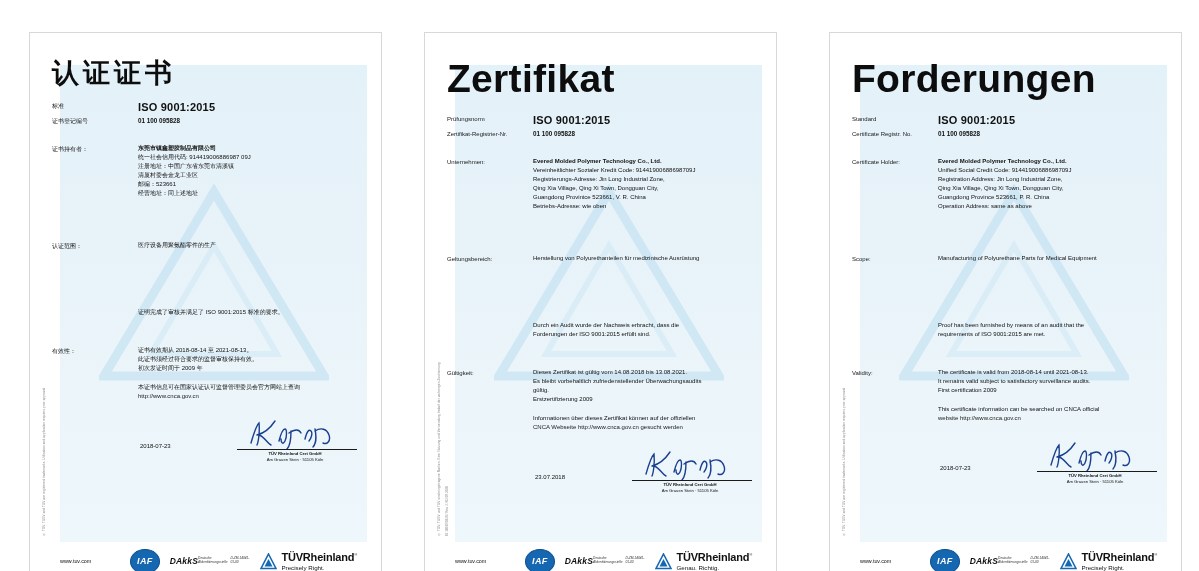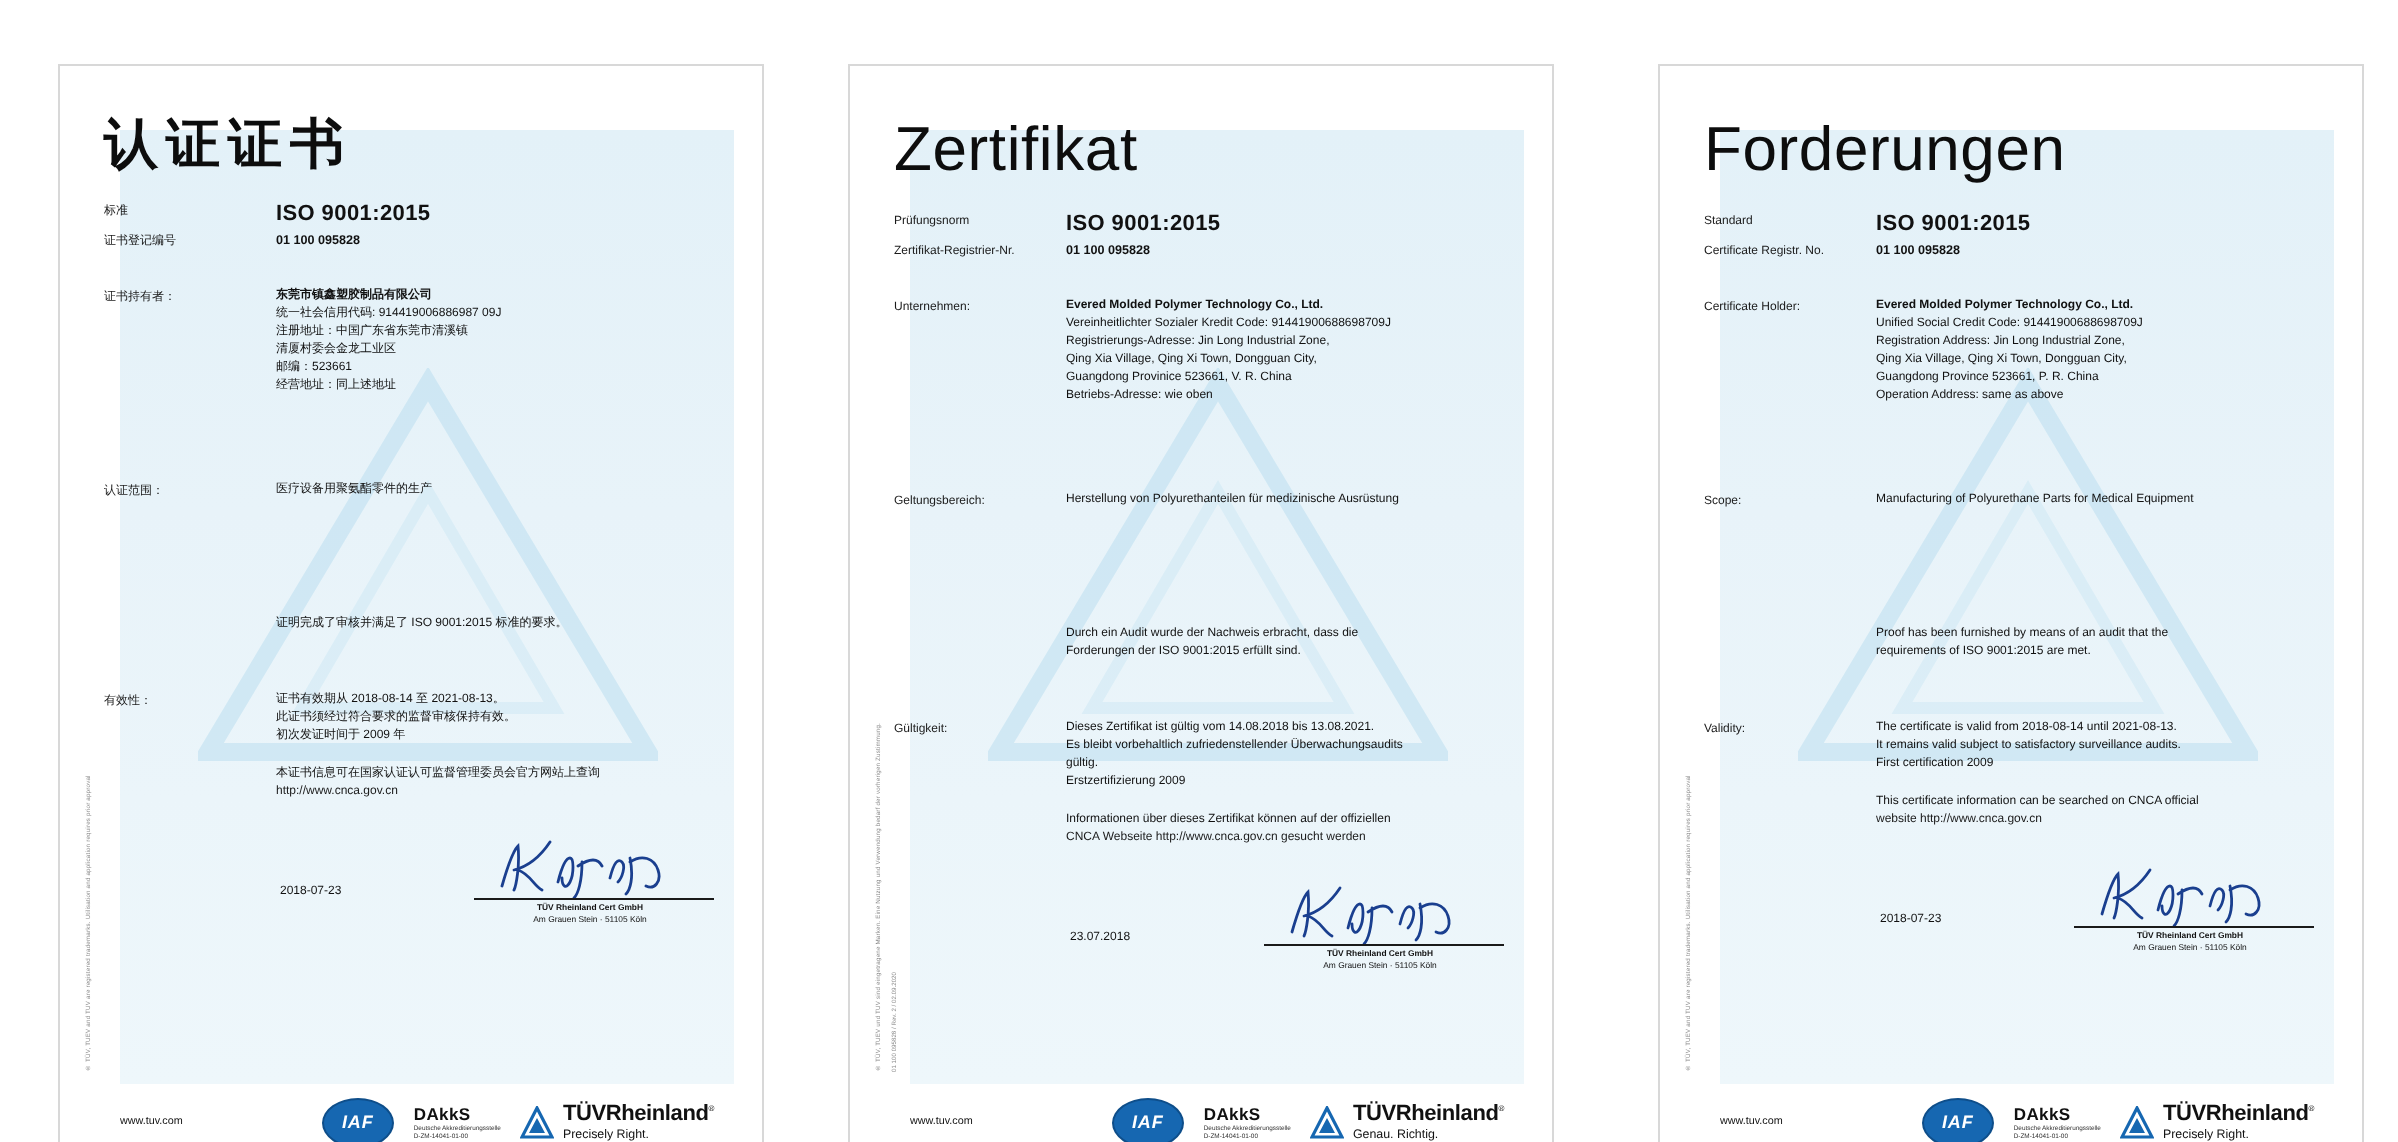--- a/index.html
+++ b/index.html
@@ -46,7 +46,7 @@
   
   .content{position:absolute;left:22px;right:18px;top:26px;bottom:10px;}
   .title{
-    font-size:31px;color:#0d0d0d;font-weight:400;letter-spacing:.3px;
+    font-size:39px;color:#0d0d0d;font-weight:700;letter-spacing:.3px;
     margin:0 0 14px 0;line-height:1.05;
   }
   .title.zh{font-family:"DejaVu Sans","Liberation Sans",sans-serif;font-weight:700;font-size:27px;letter-spacing:4px;}

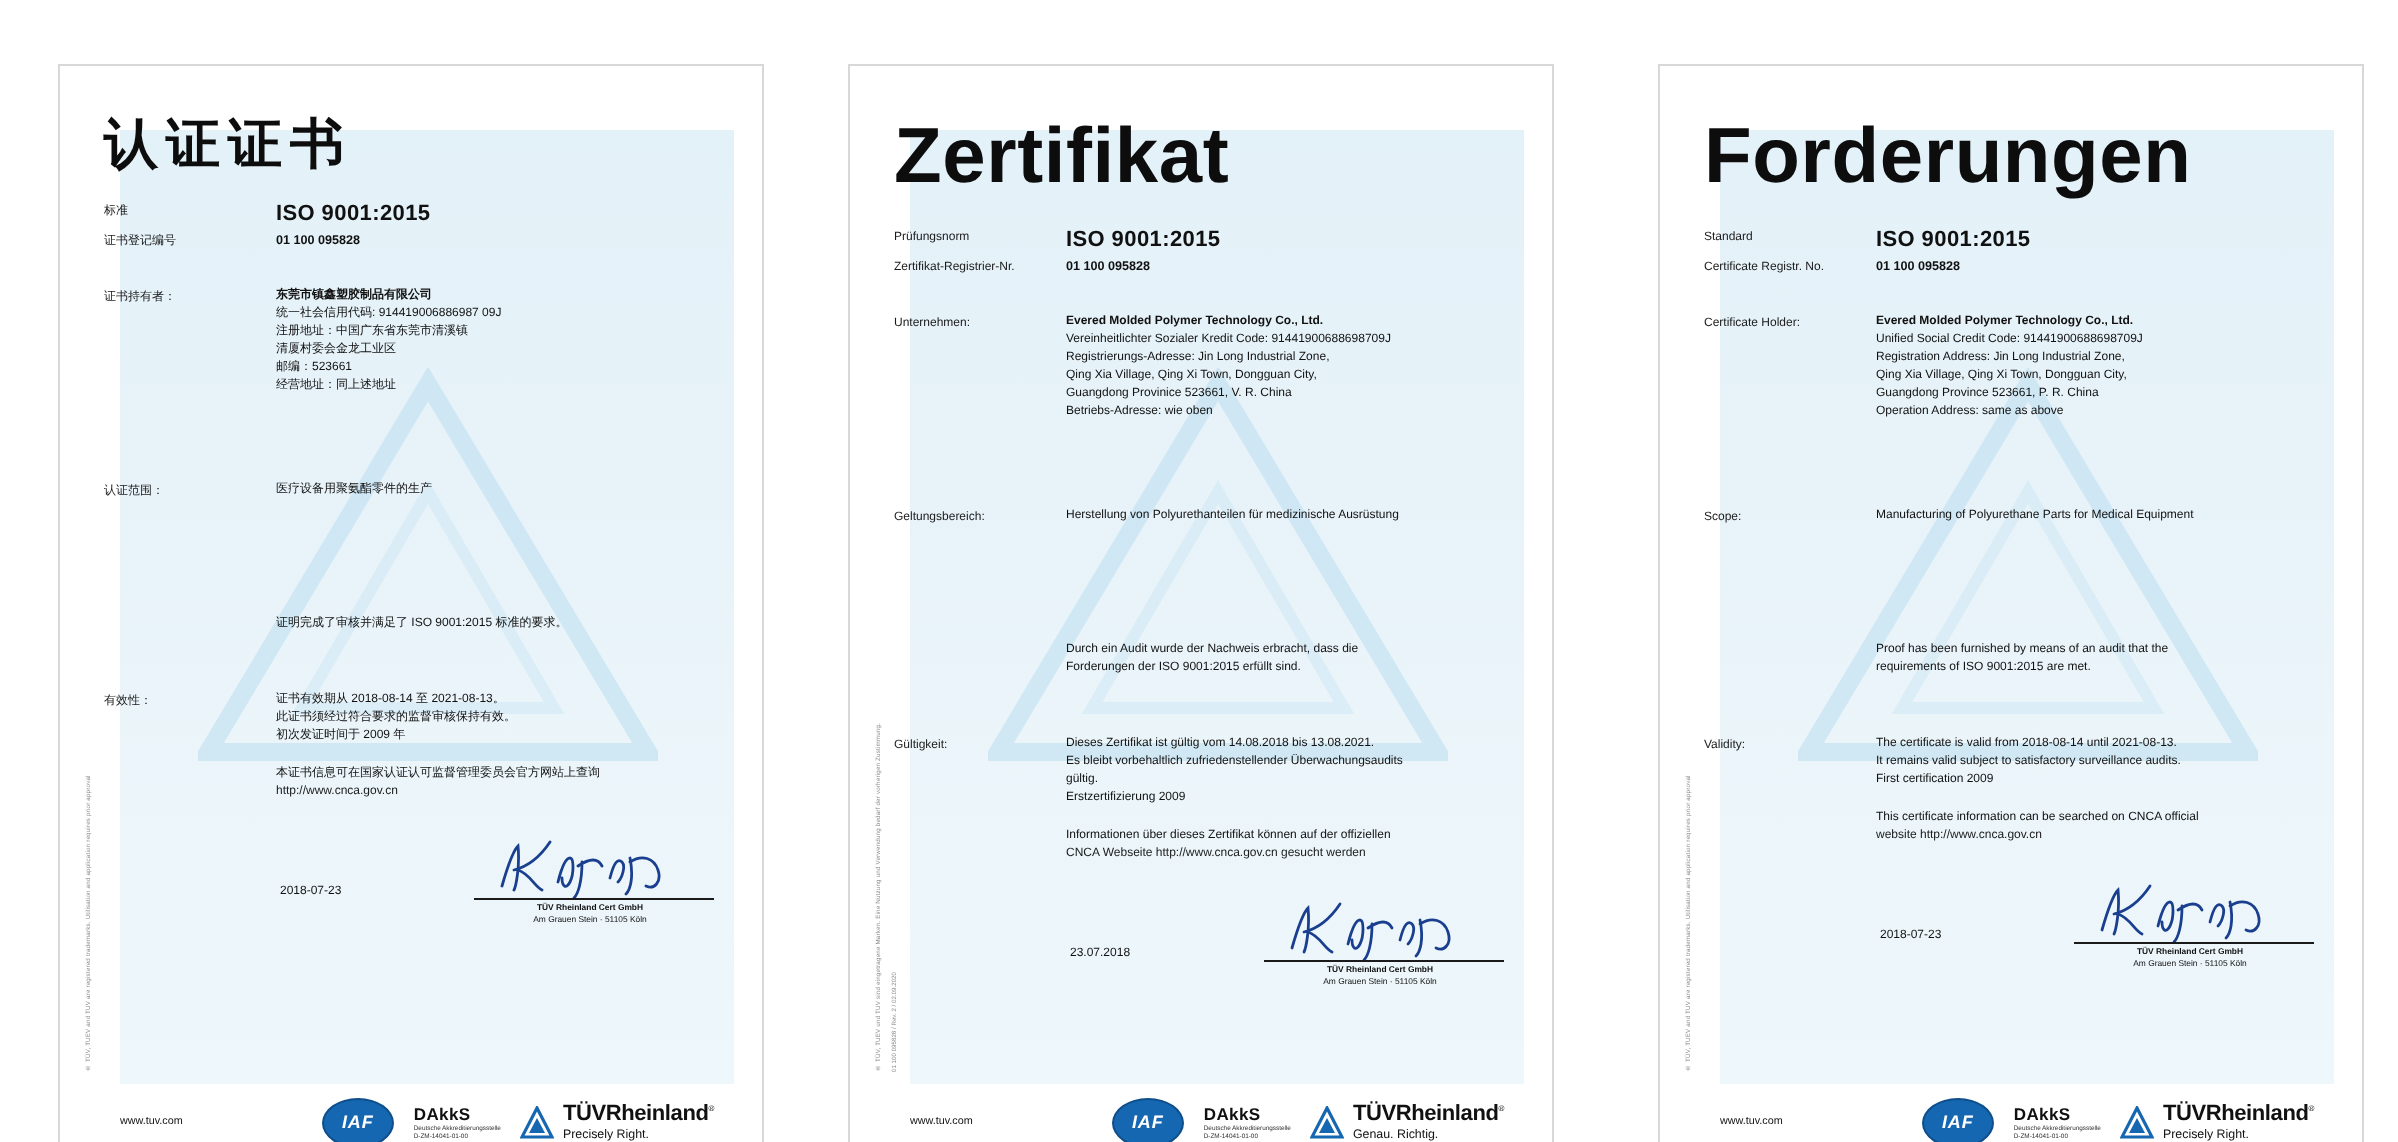--- a/index.html
+++ b/index.html
@@ -84,7 +84,7 @@
     font-size:9px;font-weight:700;font-style:italic;letter-spacing:.4px;
     border:1.5px solid #0e4e8a;
   }
-  .dakks{display:flex;flex-direction:column;justify-content:center;}
+  .dakks{display:flex;flex-direction:row;justify-content:center;font-style:italic;}
   .dakks .d1{font-size:8.5px;font-weight:700;color:#111;letter-spacing:.2px;}
   .dakks .d2{font-size:3.2px;color:#333;line-height:4.2px;}
   .dakks .d3{font-size:3.2px;color:#333;line-height:4.2px;}

